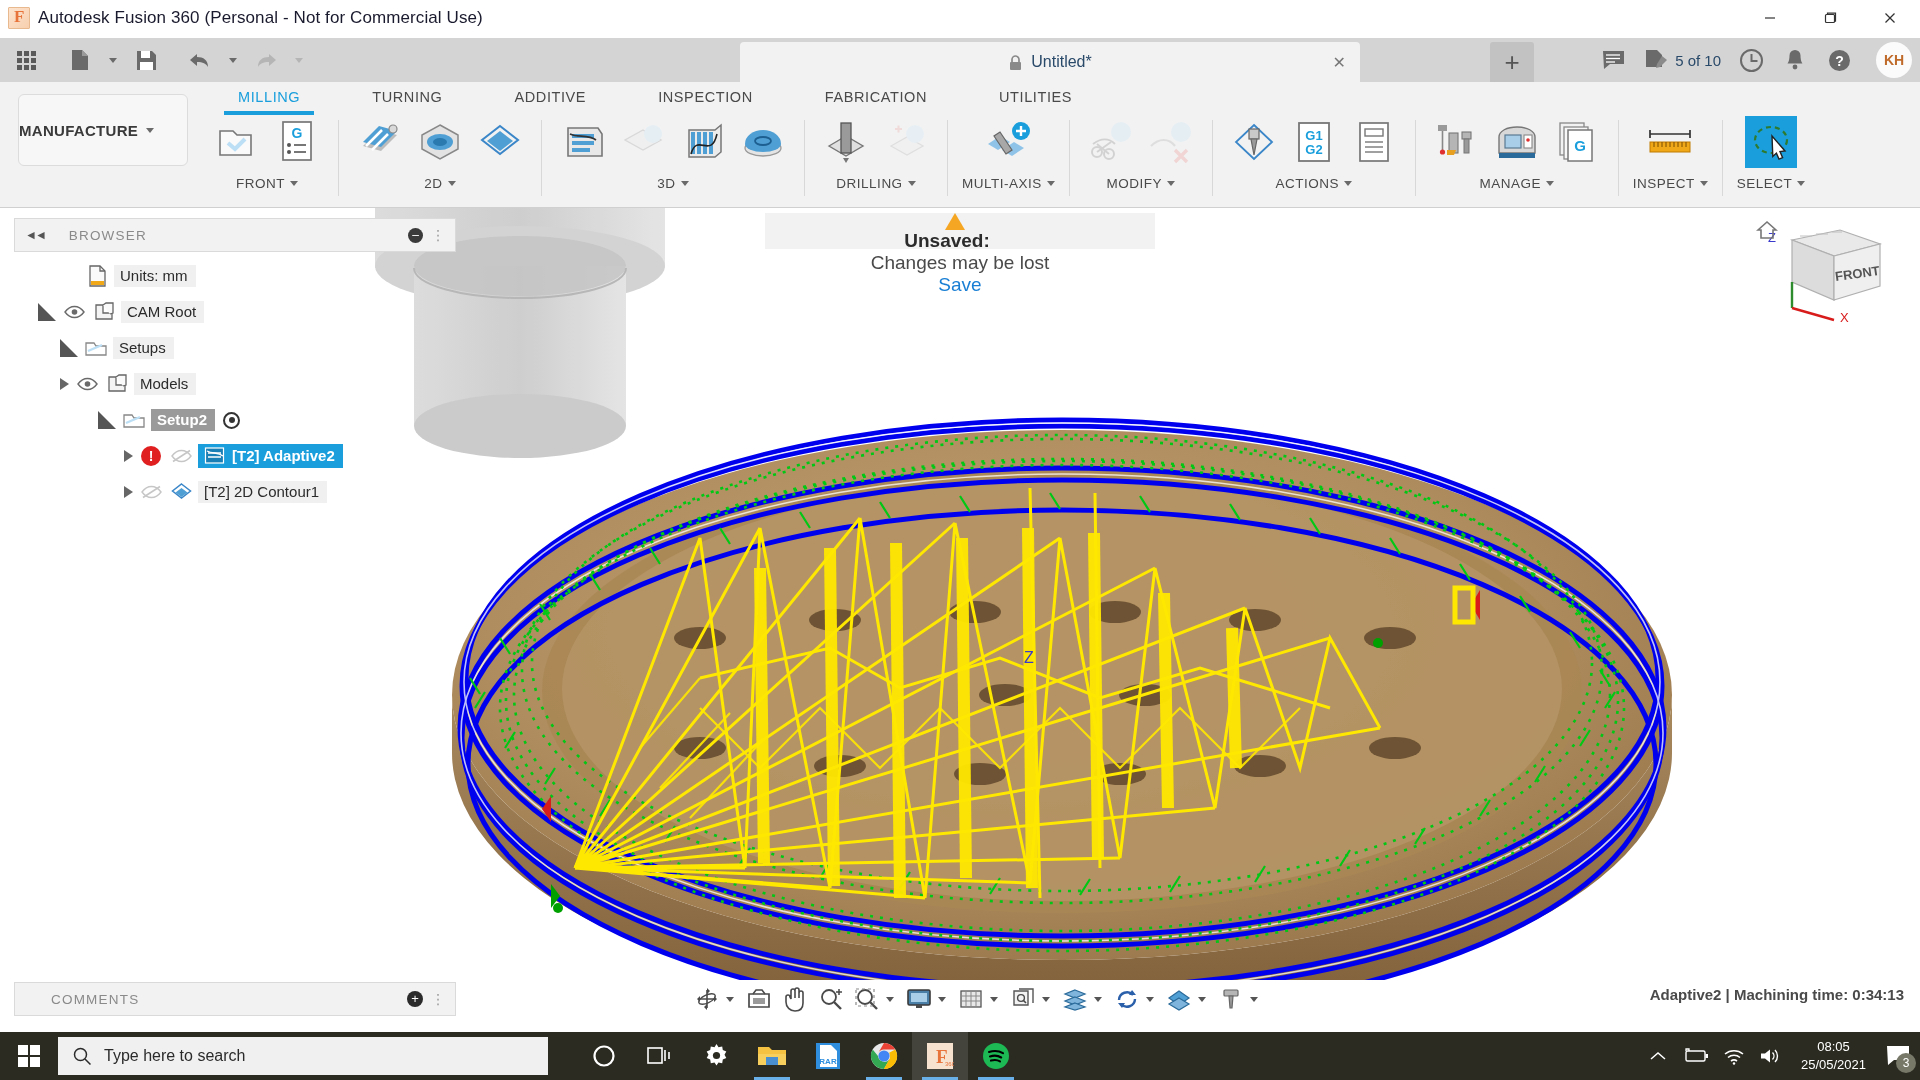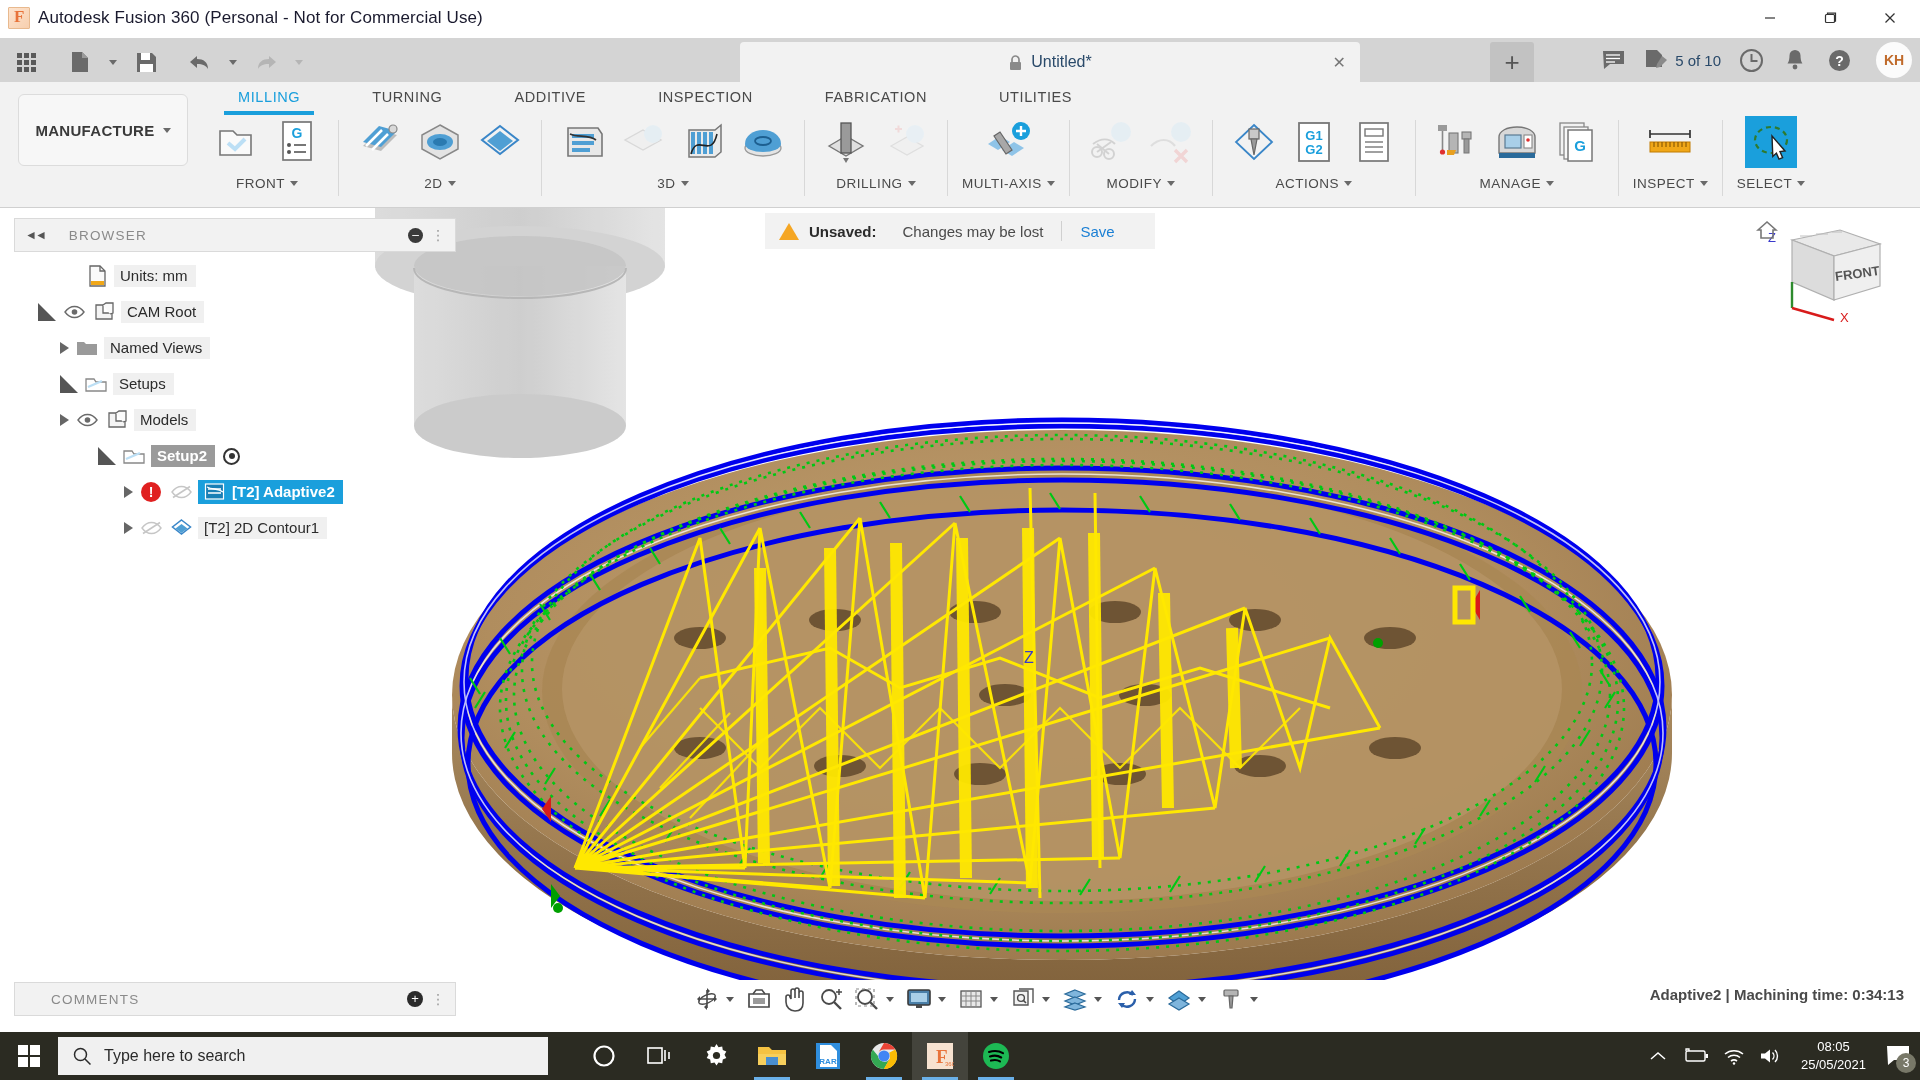--- a/index.html
+++ b/index.html
@@ -36,7 +36,7 @@
   
   .qatbar {
     position: absolute; top: 38px; left: 0; width: 1920px; height: 44px;
-    background: #d4d4d4; display: flex; align-items: flex-end;
+    background: #d4d4d4; display: flex; align-items: center;
   }
   .qat-icon {
     width: 40px; height: 40px; display: flex; align-items: center;

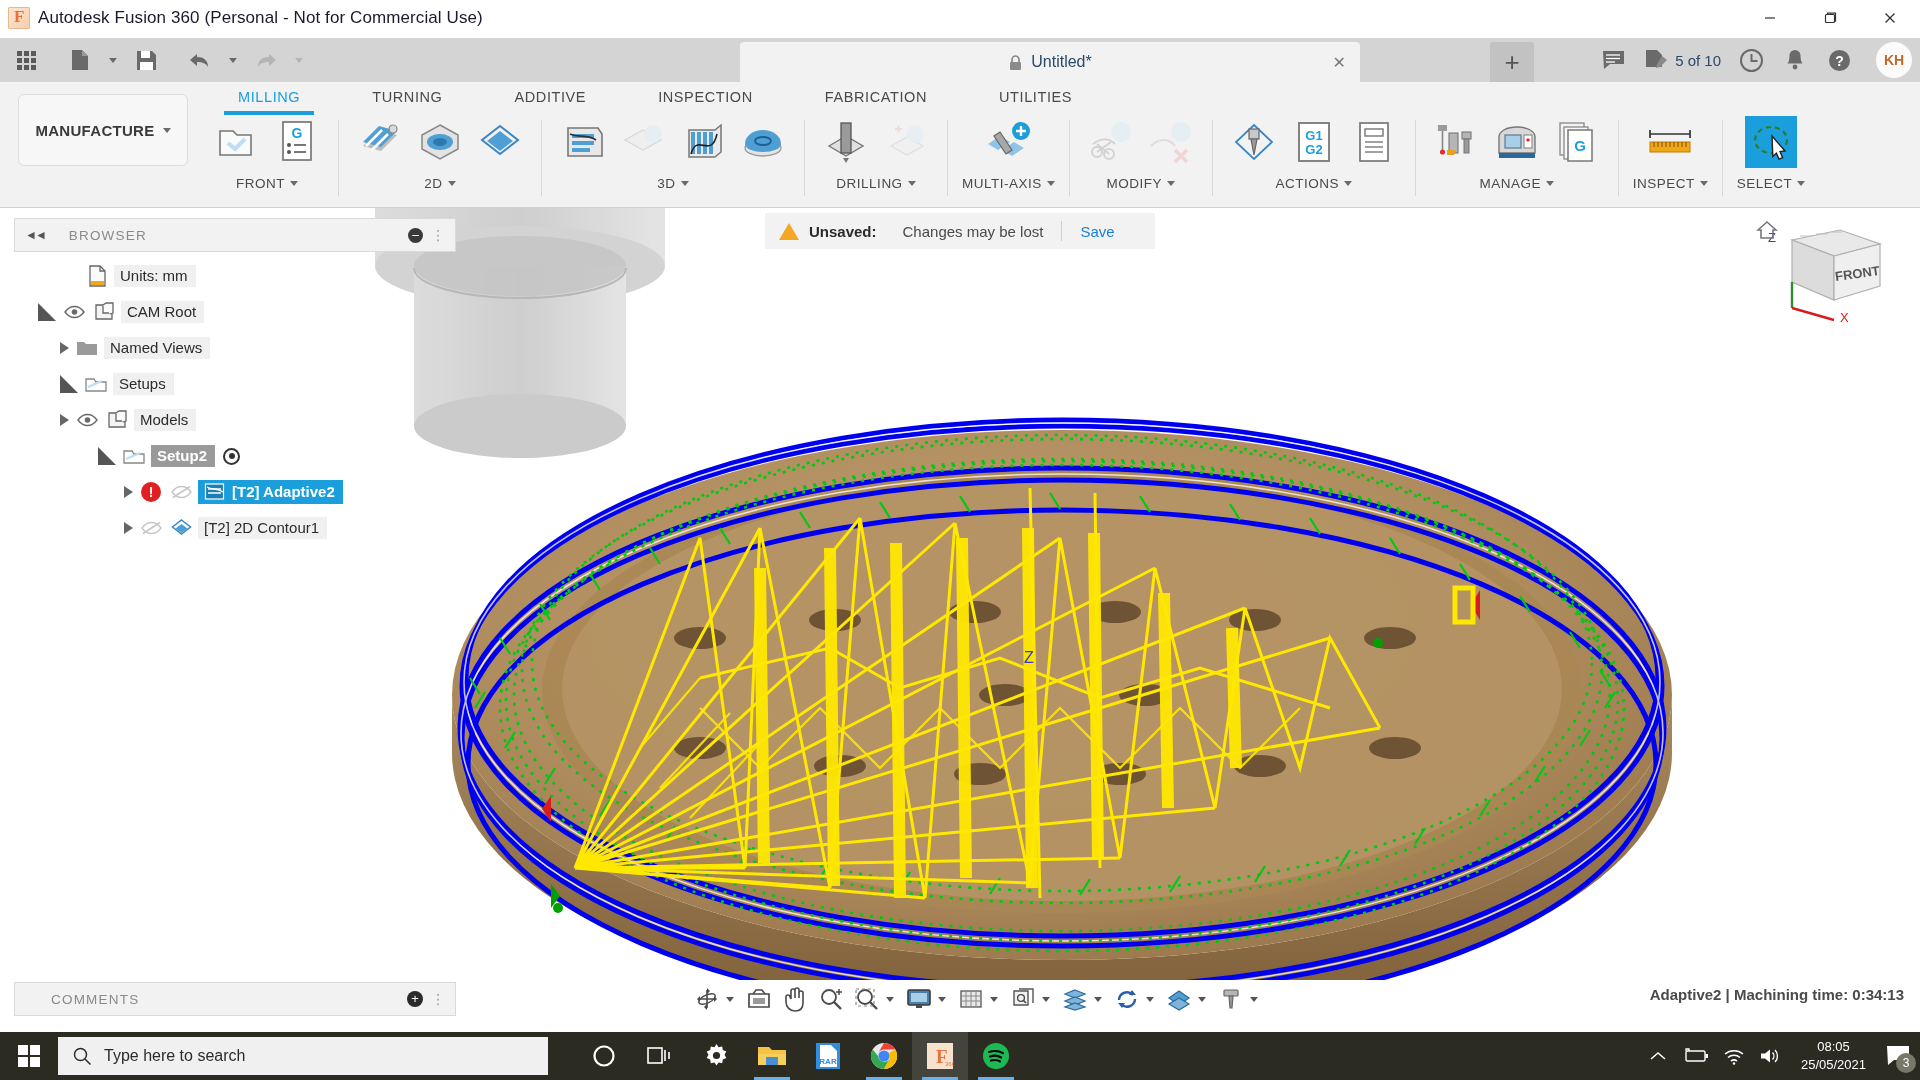--- a/index.html
+++ b/index.html
@@ -82,7 +82,7 @@
   .ws-box {
     position: absolute; left: 18px; top: 12px; width: 170px; height: 72px;
     border: 1px solid #dcdcdc; border-radius: 6px; background: #f7f7f7;
-    display: flex; align-items: center; justify-content: center; gap: 8px;
+    display: flex; align-items: center; justify-content: flex-start; gap: 8px;
   }
   .ws-label { font-size: 15px; font-weight: bold; color: #3a3a3a; letter-spacing: .3px; }
   .ribbon-tabs { position: absolute; left: 210px; top: 3px;

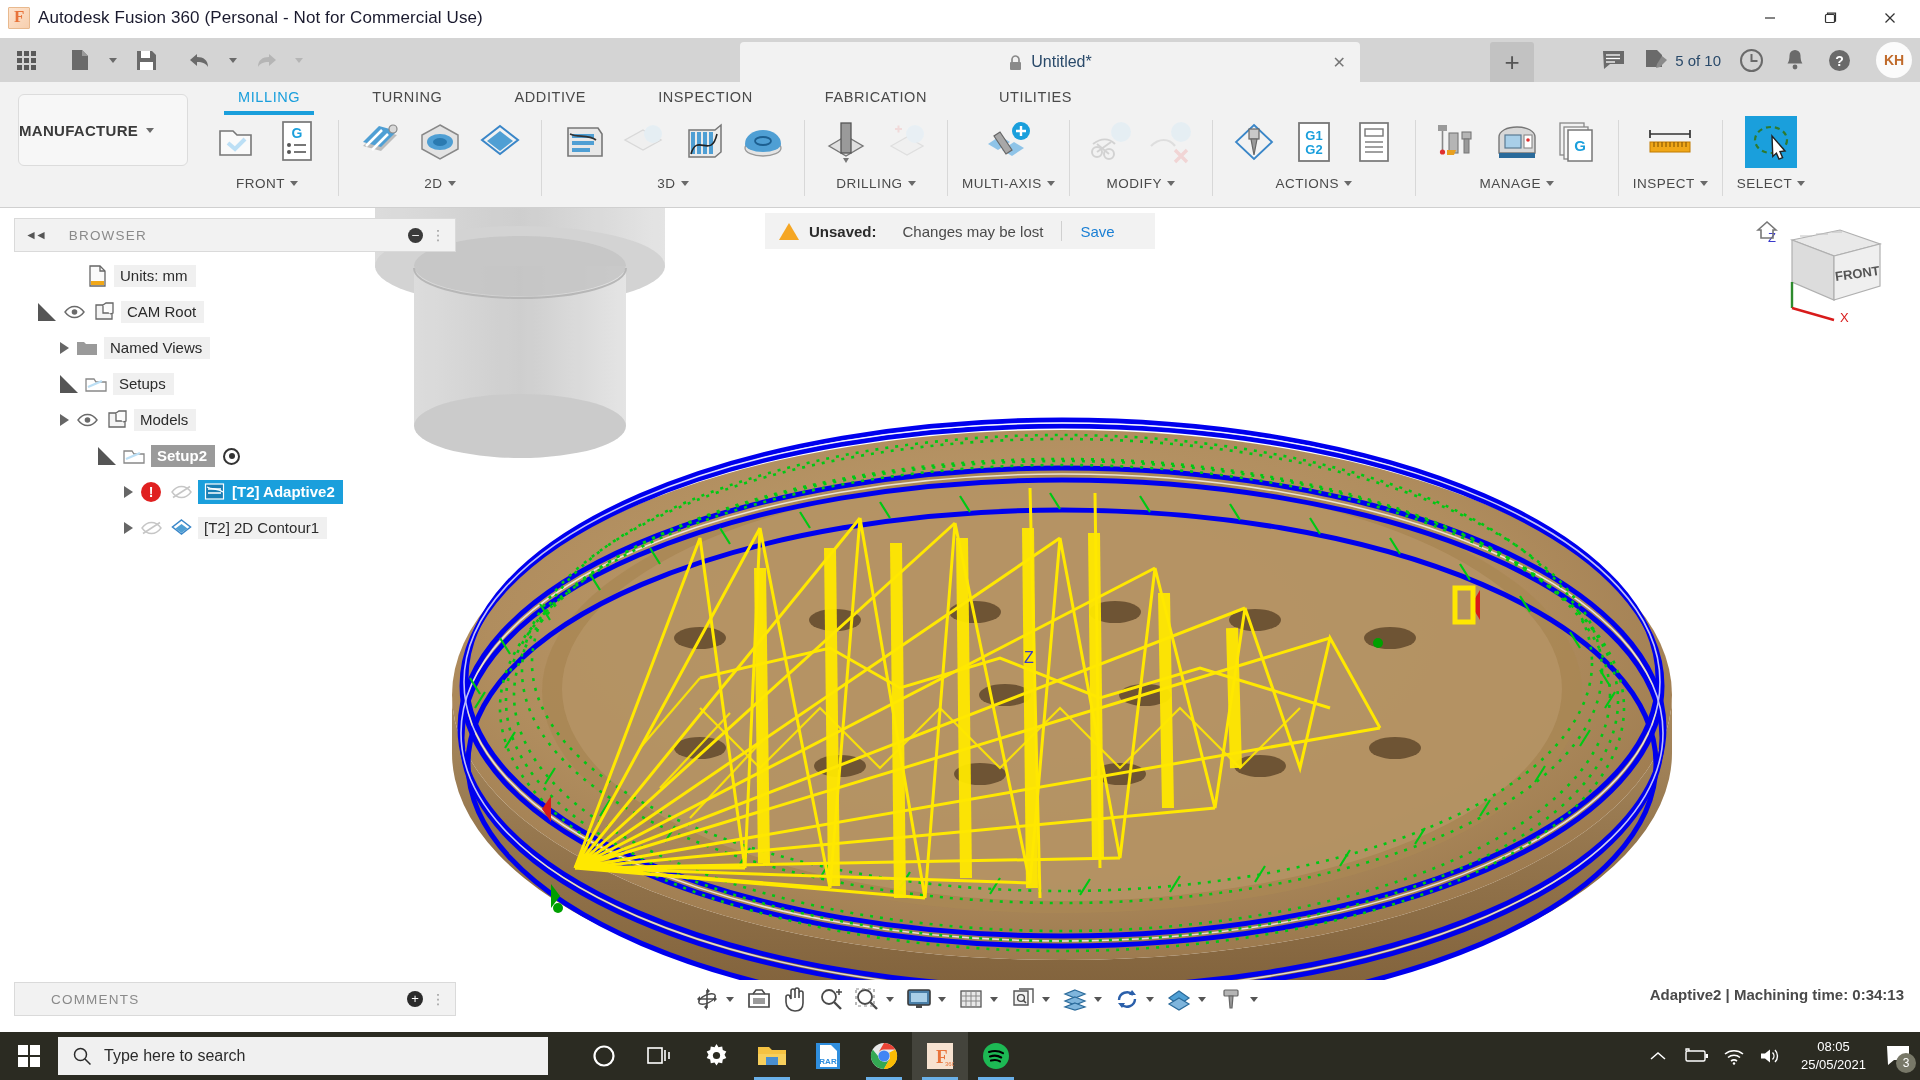--- a/index.html
+++ b/index.html
@@ -158,7 +158,7 @@
   .toast {
     position: absolute; left: 765px; top: 5px; width: 390px; height: 36px;
     background: #f2f2f2; display: flex; align-items: center;
-    padding: 0 14px; font-size: 15px; z-index: 20;
+    padding: 0 14px; font-size: 19px; z-index: 20; flex-direction: column;
   }
   .warn-tri { width: 0; height: 0; border-left: 10px solid transparent;
               border-right: 10px solid transparent; border-bottom: 17px solid #f5a623;

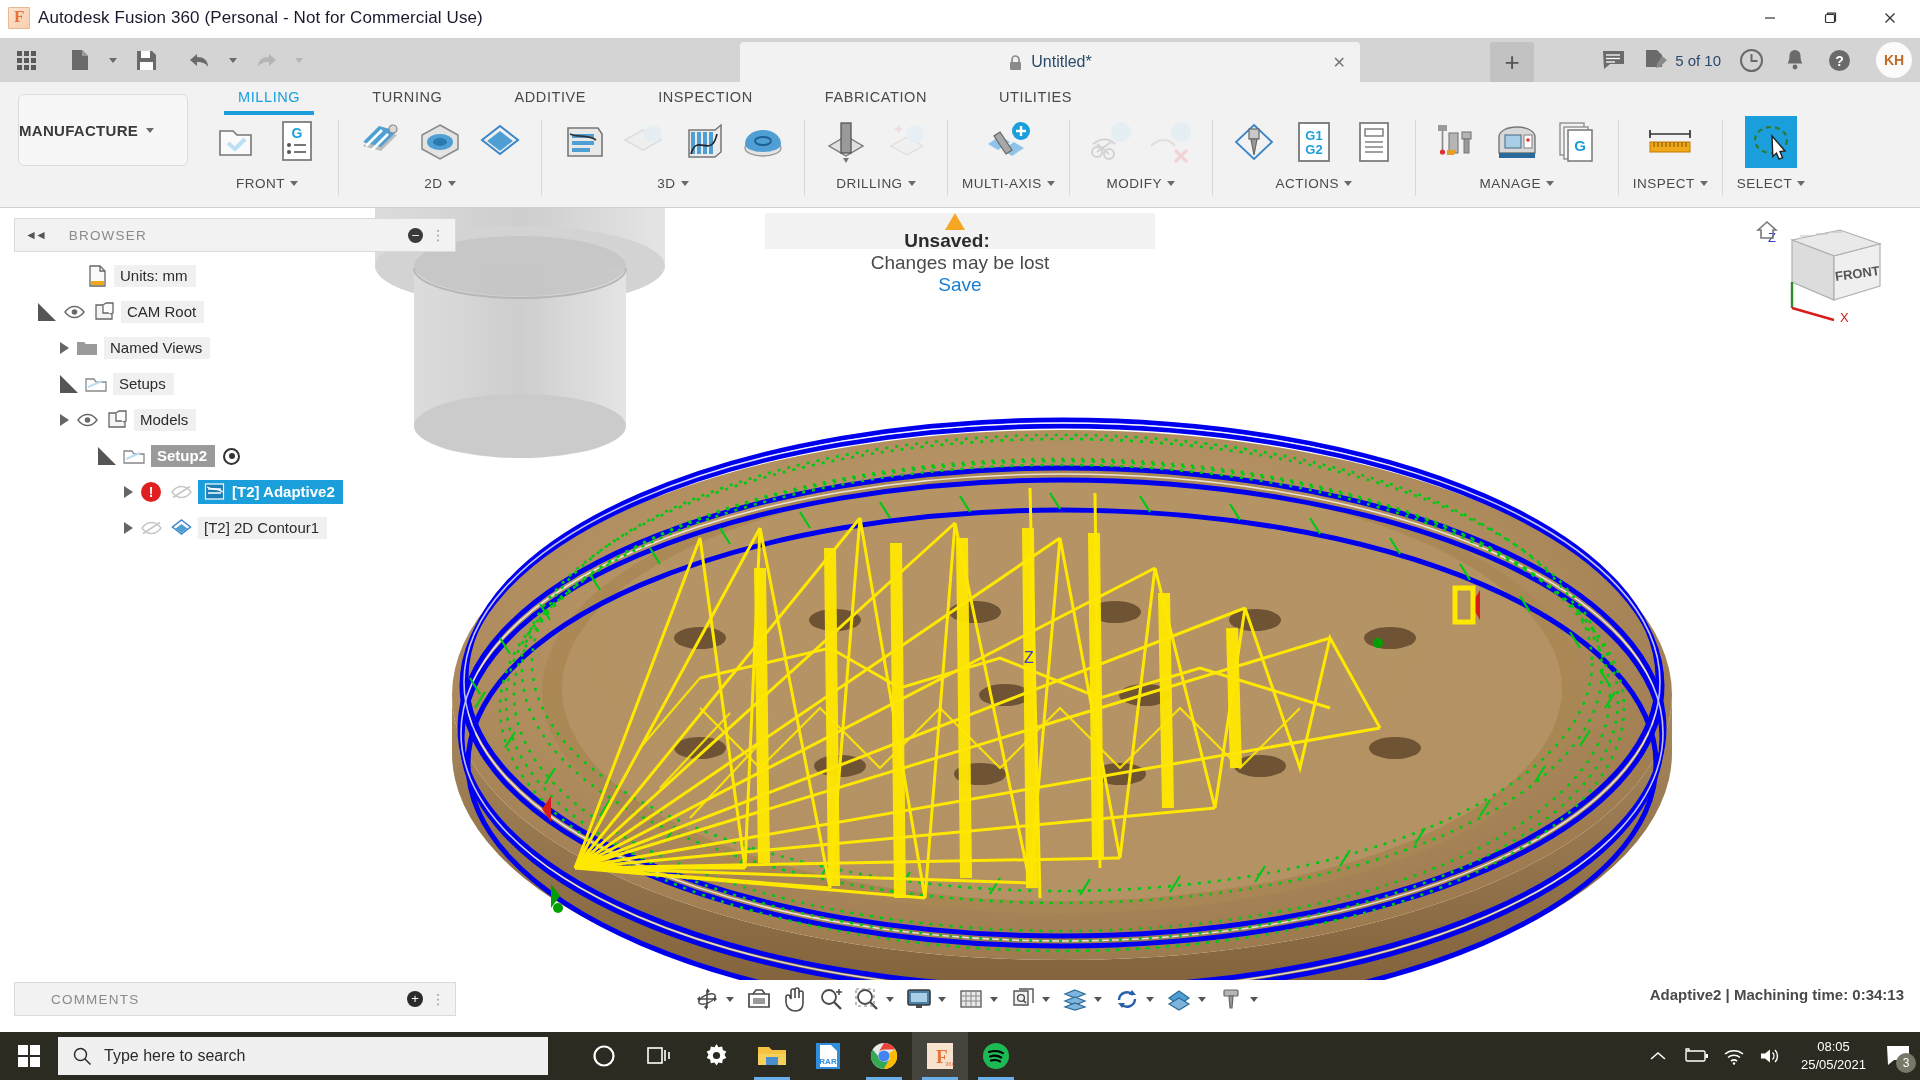--- a/index.html
+++ b/index.html
@@ -836,15 +836,6 @@
       <span class="tlabel">CAM Root</span>
     </div>
 
-    <div class="trow" style="padding-left:46px">
-      <span class="arrow-closed"></span>
-      <span class="ticon">
-        <svg width="22" height="18" viewBox="0 0 22 18">
-            <path d="M1 3h7l2 2h11v11H1z" fill="#9a9a9a"></path>
-          </svg>
-      </span>
-      <span class="tlabel">Named Views</span>
-    </div>
 
     <div class="trow" style="padding-left:46px">
       <span class="arrow-open"></span>

